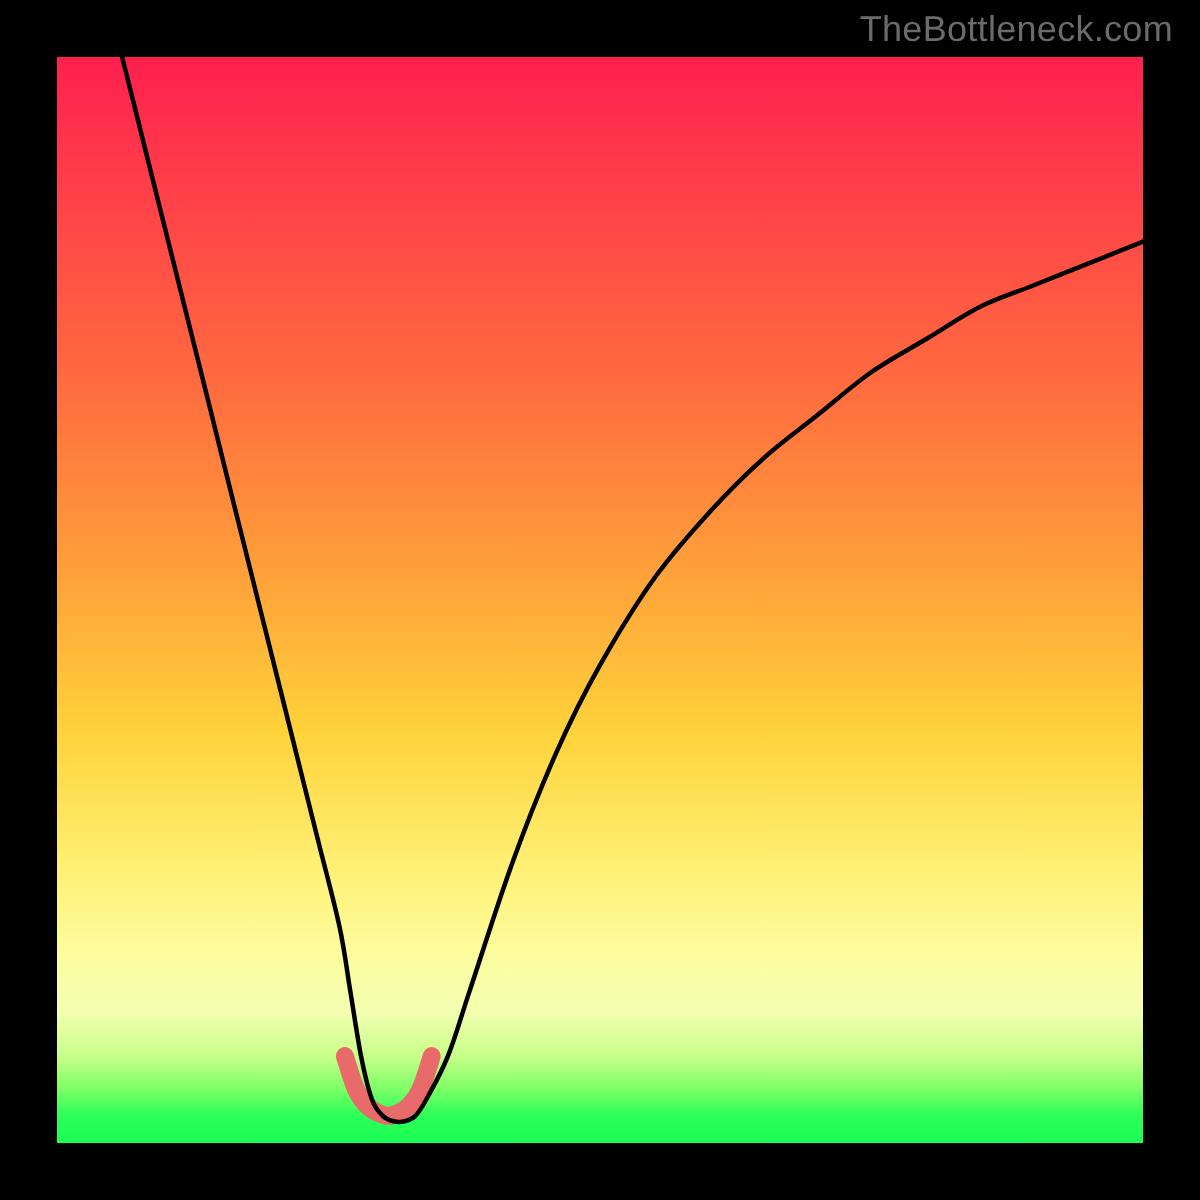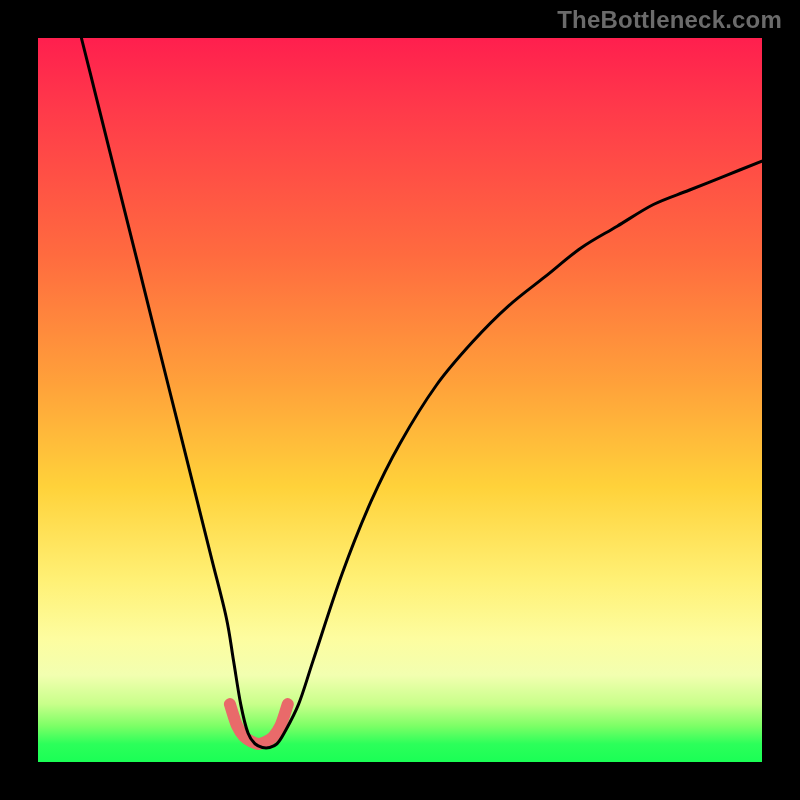--- a/index.html
+++ b/index.html
@@ -49,7 +49,7 @@
     color: #6b6b6b;
     font-size: 24px;
     letter-spacing: 0.2px;
-    font-weight: 700;
+    font-weight: 400;
     user-select: none;
   }
   svg.curve {

